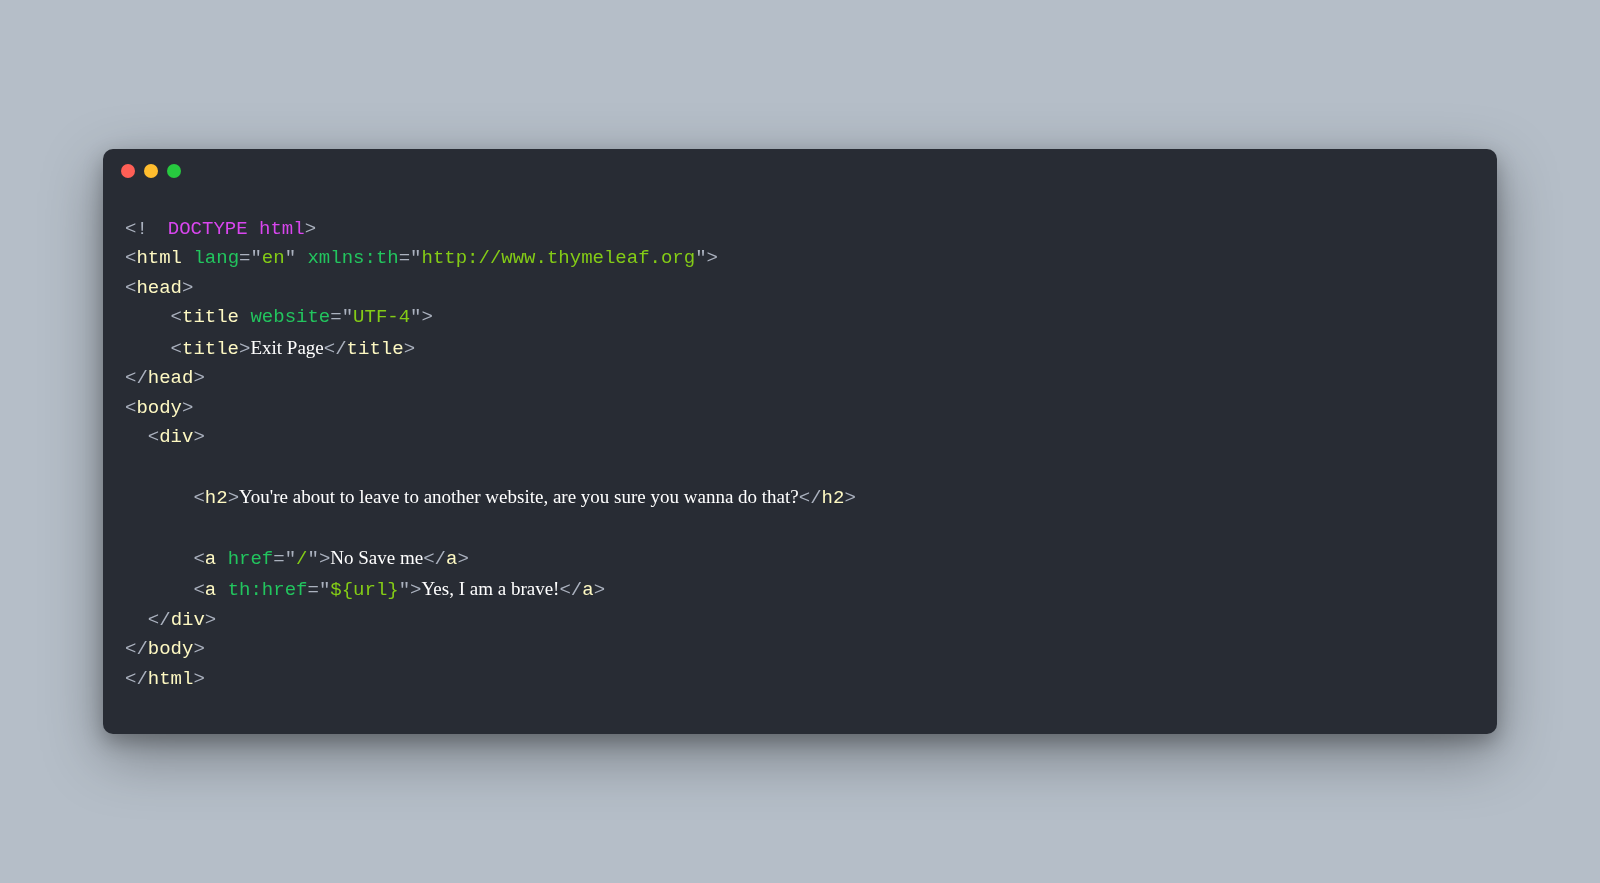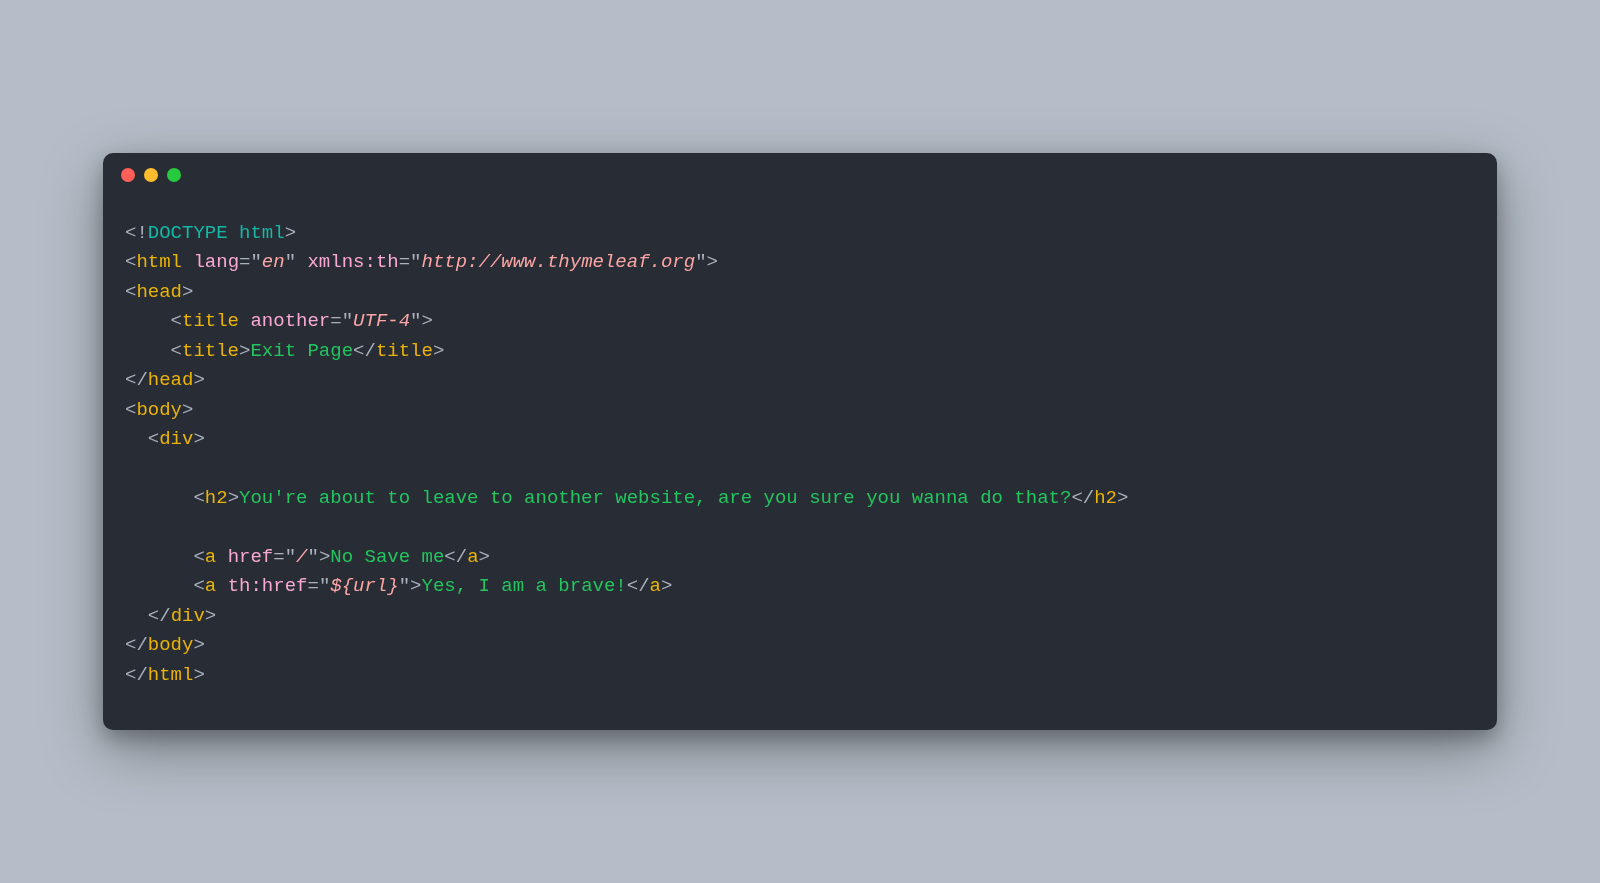--- a/index.html
+++ b/index.html
@@ -47,7 +47,7 @@
   }
   .t-punct { color: #abb2bf; }
   .t-text  { color: #22c55e; }
-  .t-doctype { color: #14b8a6; }
+  .t-doctype { color: #d946ef; margin-left: 20px; }
   .t-tag   { color: #eab308; }
   .t-attr  { color: #f9a8d4; }
   .t-str   { color: #fca5a5; font-style: italic; }

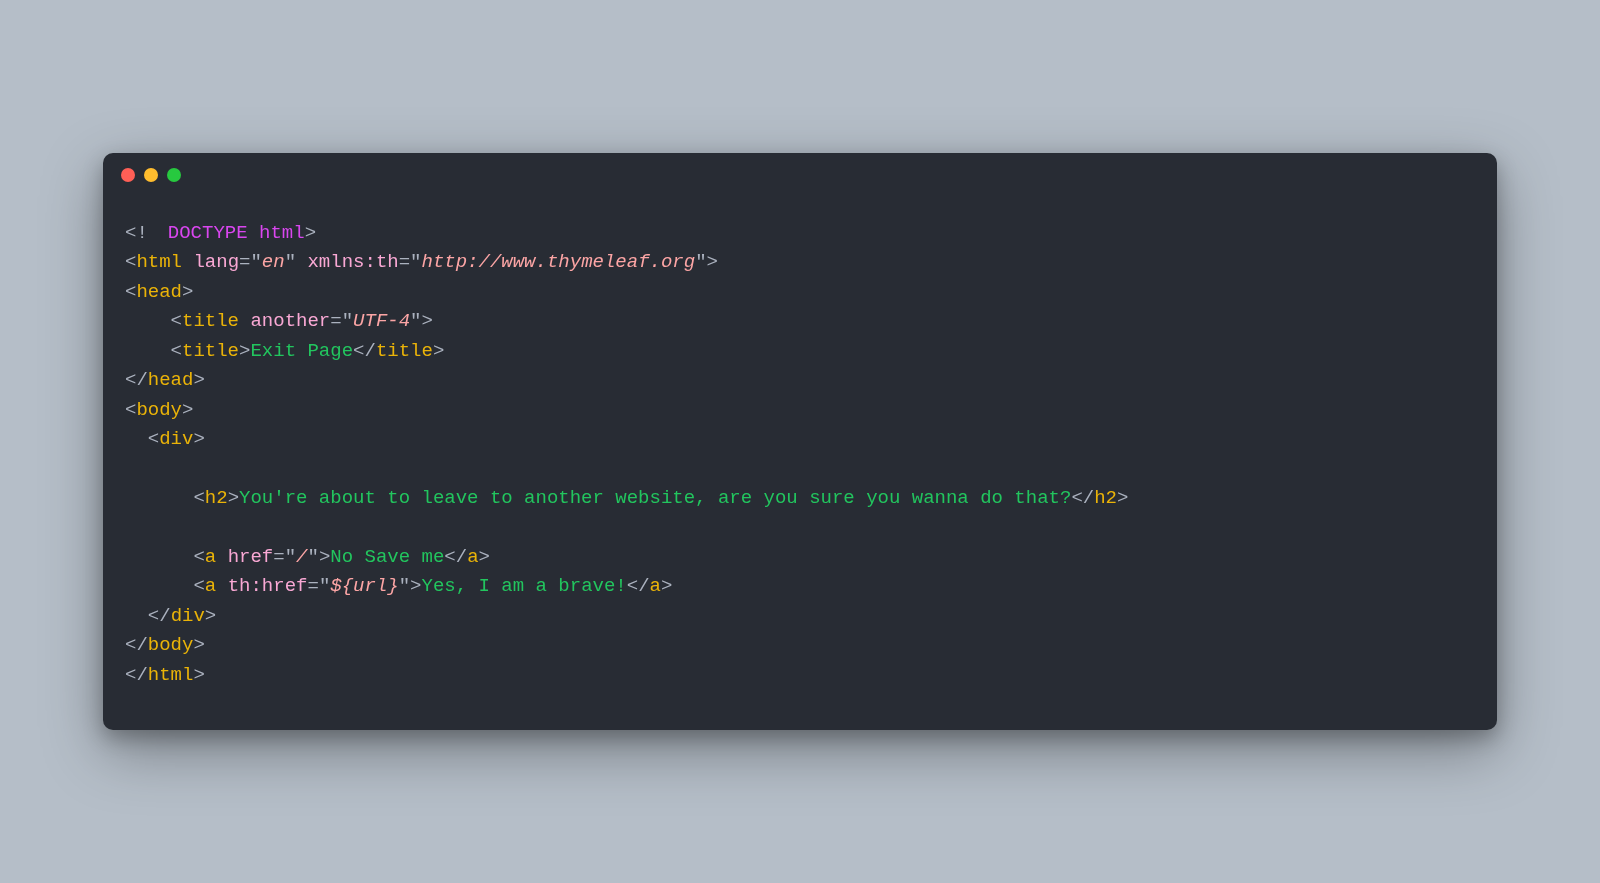--- a/index.html
+++ b/index.html
@@ -48,7 +48,7 @@
   .t-punct { color: #abb2bf; }
   .t-text  { color: #22c55e; }
   .t-doctype { color: #d946ef; margin-left: 20px; }
-  .t-tag   { color: #eab308; }
+  .t-tag   { color: #fef9c3; }
   .t-attr  { color: #f9a8d4; }
   .t-str   { color: #fca5a5; font-style: italic; }
 </style>

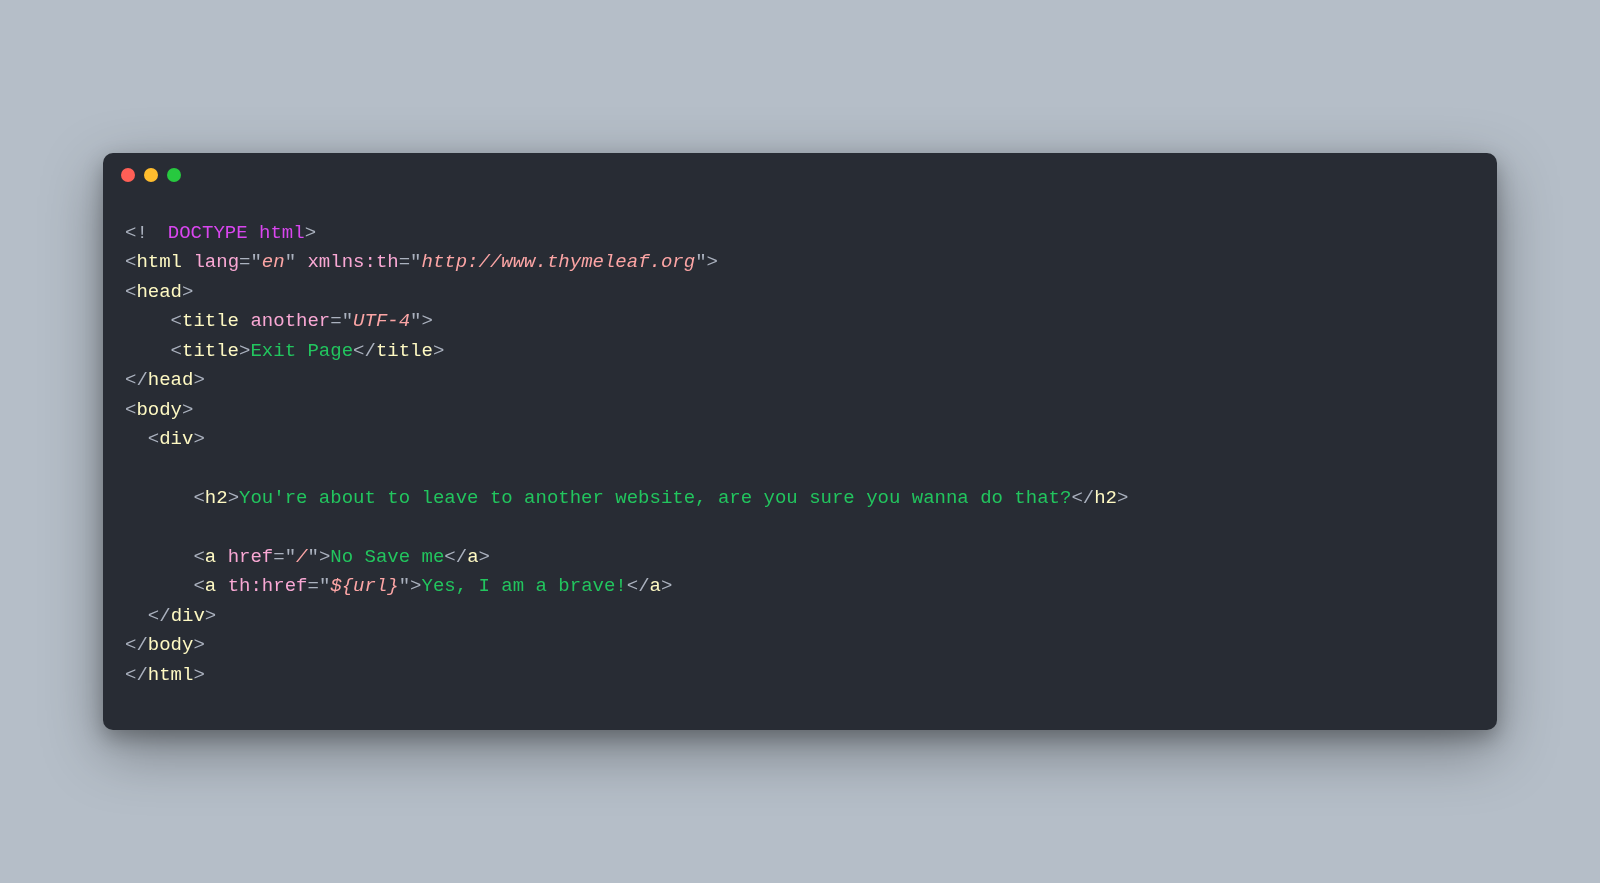--- a/index.html
+++ b/index.html
@@ -49,7 +49,7 @@
   .t-text  { color: #22c55e; }
   .t-doctype { color: #d946ef; margin-left: 20px; }
   .t-tag   { color: #fef9c3; }
-  .t-attr  { color: #f9a8d4; }
+  .t-attr  { color: #22c55e; }
   .t-str   { color: #fca5a5; font-style: italic; }
 </style>
 </head>

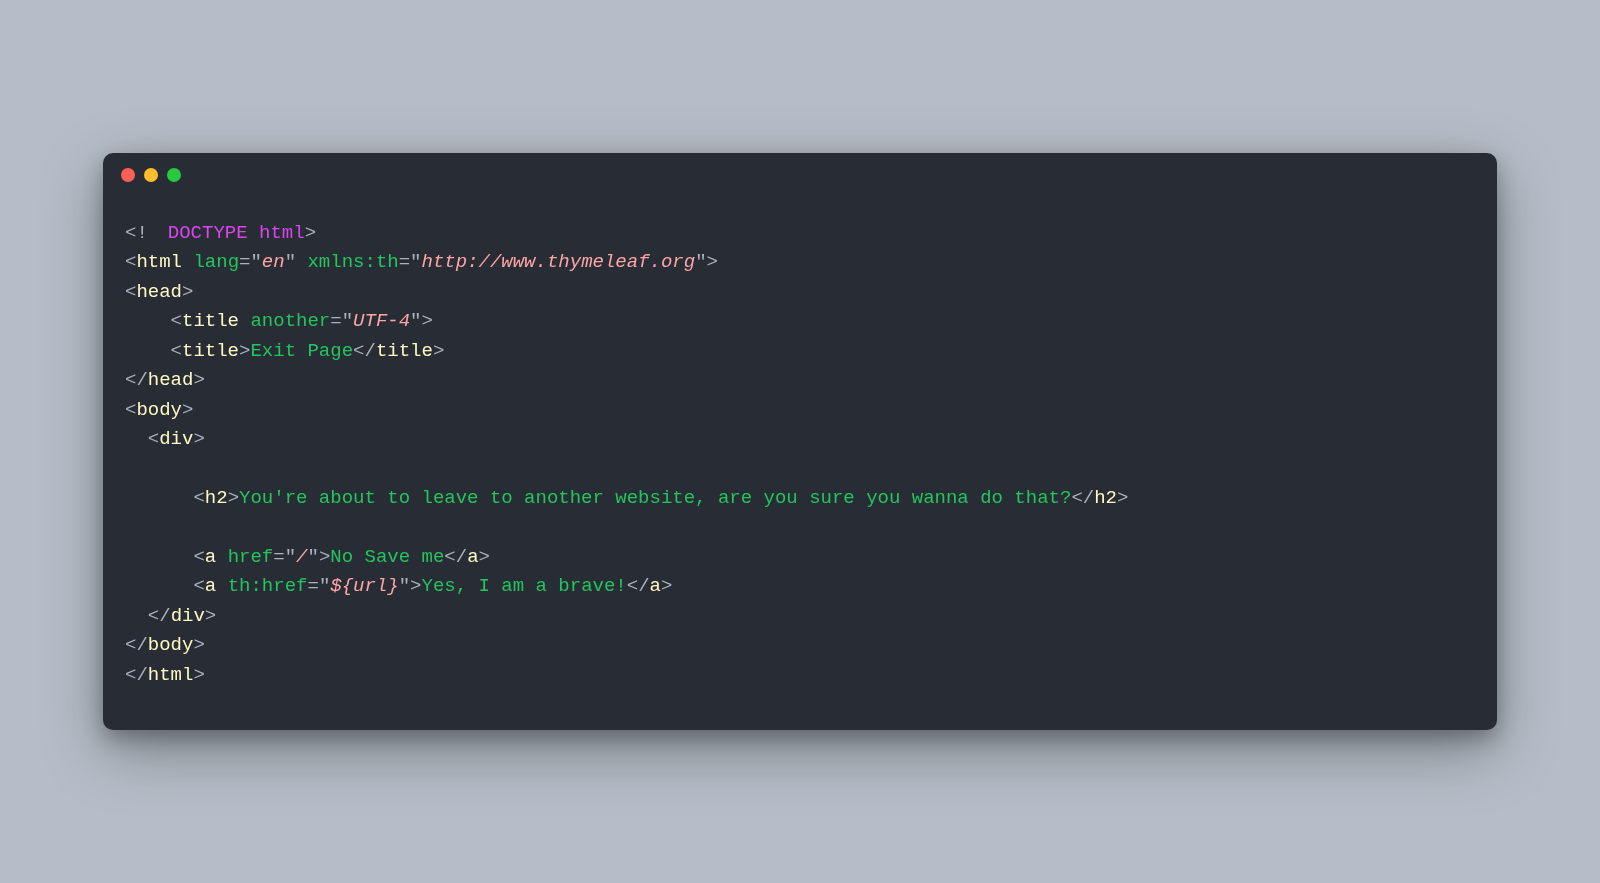--- a/index.html
+++ b/index.html
@@ -50,7 +50,7 @@
   .t-doctype { color: #d946ef; margin-left: 20px; }
   .t-tag   { color: #fef9c3; }
   .t-attr  { color: #22c55e; }
-  .t-str   { color: #fca5a5; font-style: italic; }
+  .t-str   { color: #84cc16; }
 </style>
 </head>
 <body>

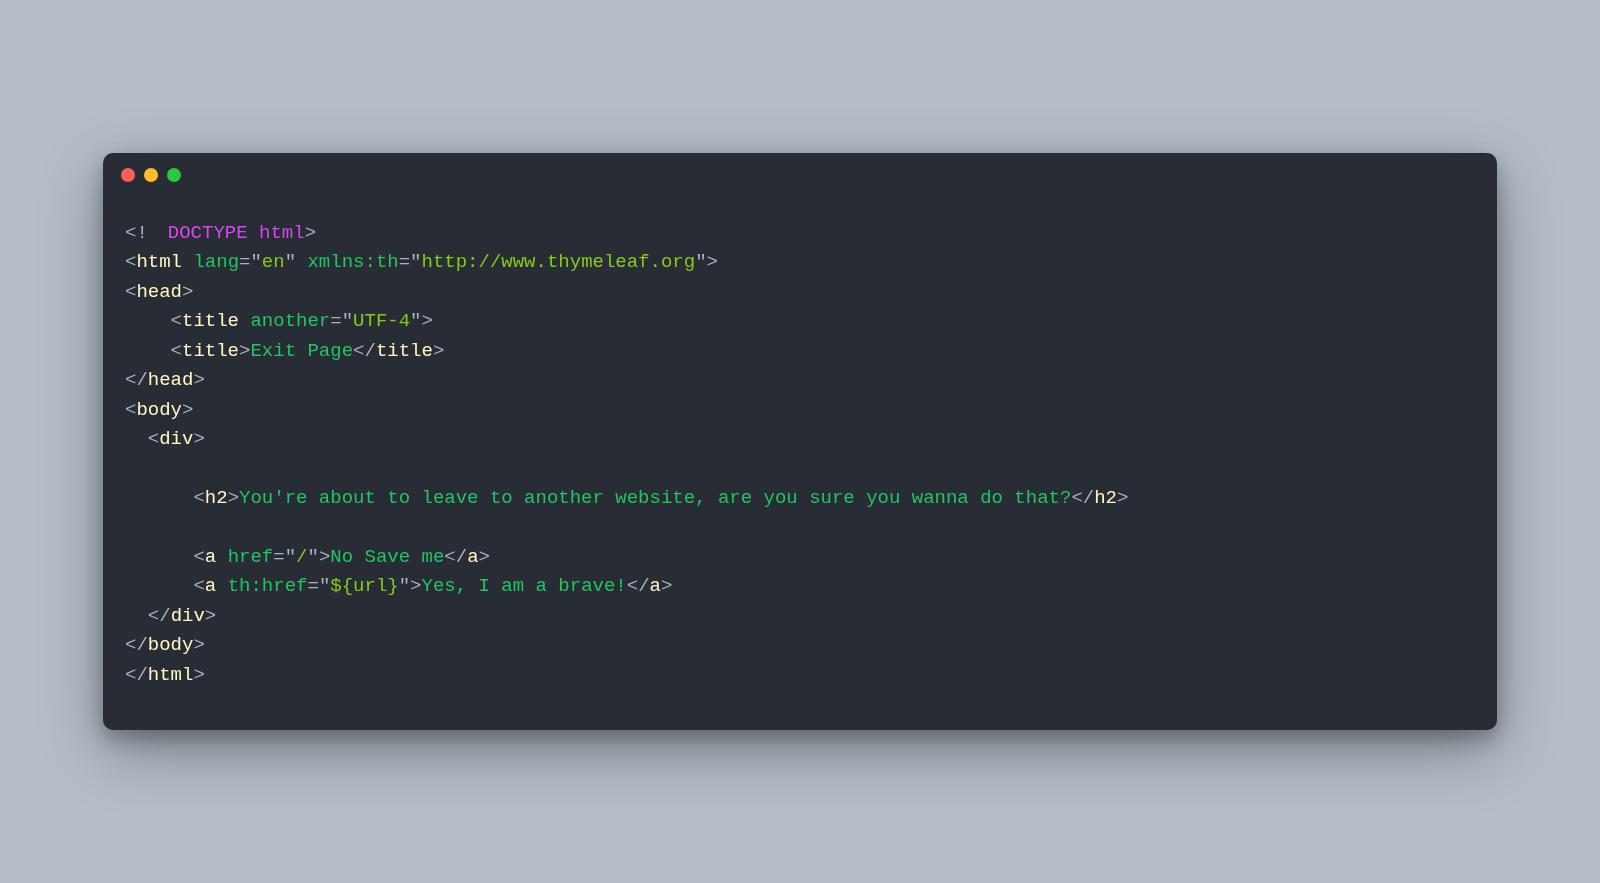--- a/index.html
+++ b/index.html
@@ -64,7 +64,7 @@
   <div class="code"><span class="t-punct">&lt;!</span><span class="t-doctype">DOCTYPE html</span><span class="t-punct">&gt;</span>
 <span class="t-punct">&lt;</span><span class="t-tag">html</span><span> </span><span class="t-attr">lang</span><span class="t-punct">=</span><span class="t-punct">"</span><span class="t-str">en</span><span class="t-punct">"</span><span> </span><span class="t-attr">xmlns:th</span><span class="t-punct">=</span><span class="t-punct">"</span><span class="t-str">http://www.thymeleaf.org</span><span class="t-punct">"</span><span class="t-punct">&gt;</span>
 <span class="t-punct">&lt;</span><span class="t-tag">head</span><span class="t-punct">&gt;</span>
-<span>    </span><span class="t-punct">&lt;</span><span class="t-tag">title</span><span> </span><span class="t-attr">another</span><span class="t-punct">=</span><span class="t-punct">"</span><span class="t-str">UTF-4</span><span class="t-punct">"</span><span class="t-punct">&gt;</span>
+<span>    </span><span class="t-punct">&lt;</span><span class="t-tag">title</span><span> </span><span class="t-attr">website</span><span class="t-punct">=</span><span class="t-punct">"</span><span class="t-str">UTF-4</span><span class="t-punct">"</span><span class="t-punct">&gt;</span>
 <span>    </span><span class="t-punct">&lt;</span><span class="t-tag">title</span><span class="t-punct">&gt;</span><span class="t-text">Exit Page</span><span class="t-punct">&lt;/</span><span class="t-tag">title</span><span class="t-punct">&gt;</span>
 <span class="t-punct">&lt;/</span><span class="t-tag">head</span><span class="t-punct">&gt;</span>
 <span class="t-punct">&lt;</span><span class="t-tag">body</span><span class="t-punct">&gt;</span>

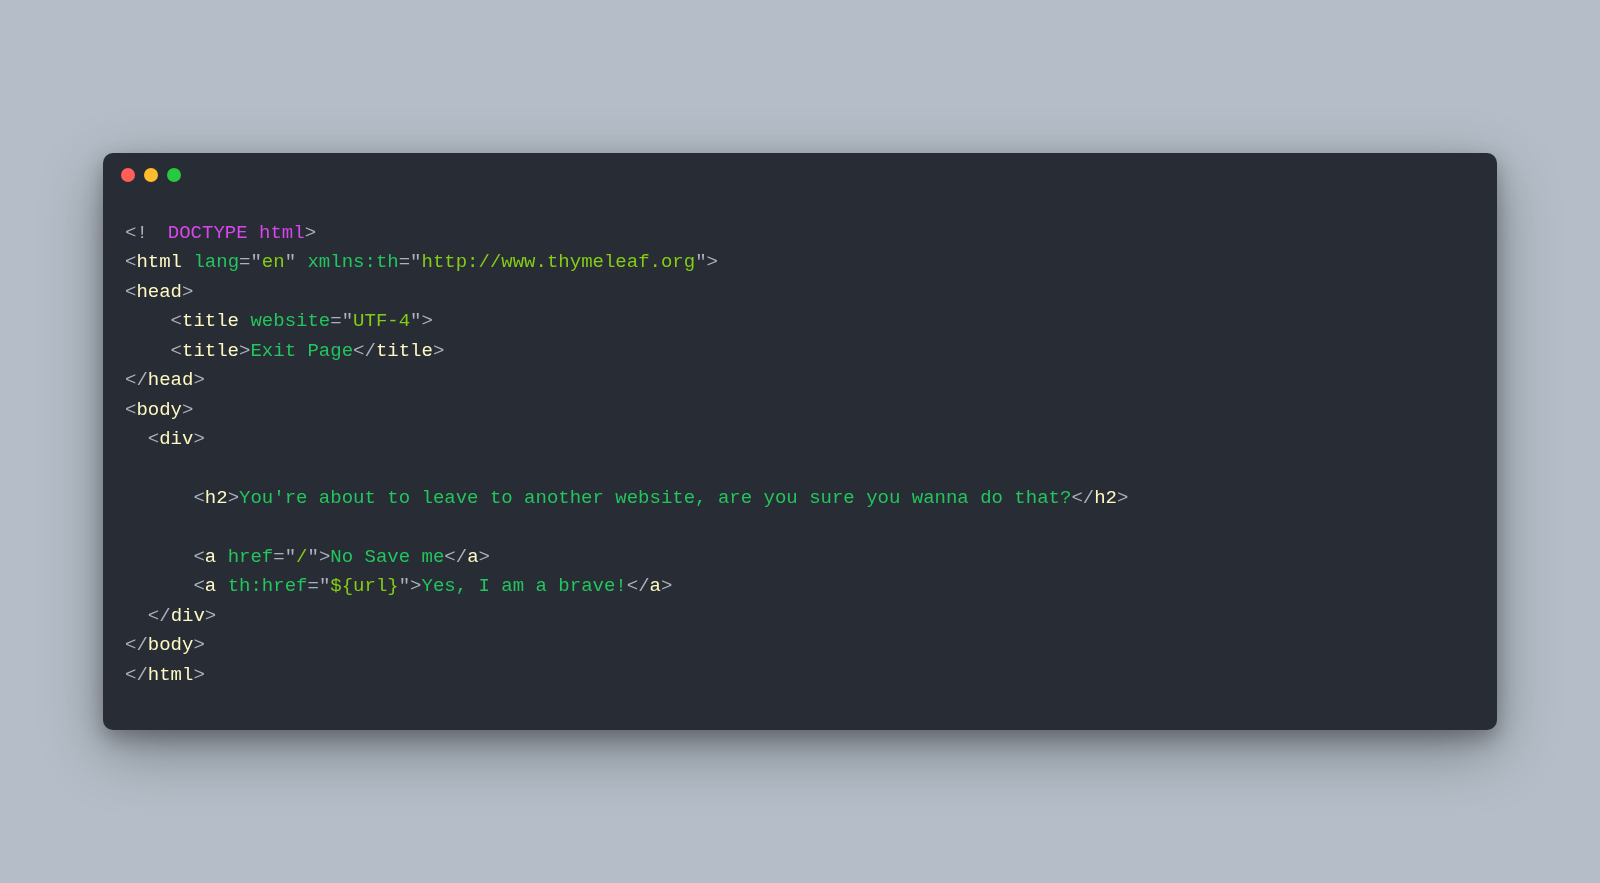--- a/index.html
+++ b/index.html
@@ -46,7 +46,7 @@
     white-space: pre;
   }
   .t-punct { color: #abb2bf; }
-  .t-text  { color: #22c55e; }
+  .t-text  { color: #ffffff; font-family: Liberation Serif, serif; }
   .t-doctype { color: #d946ef; margin-left: 20px; }
   .t-tag   { color: #fef9c3; }
   .t-attr  { color: #22c55e; }

